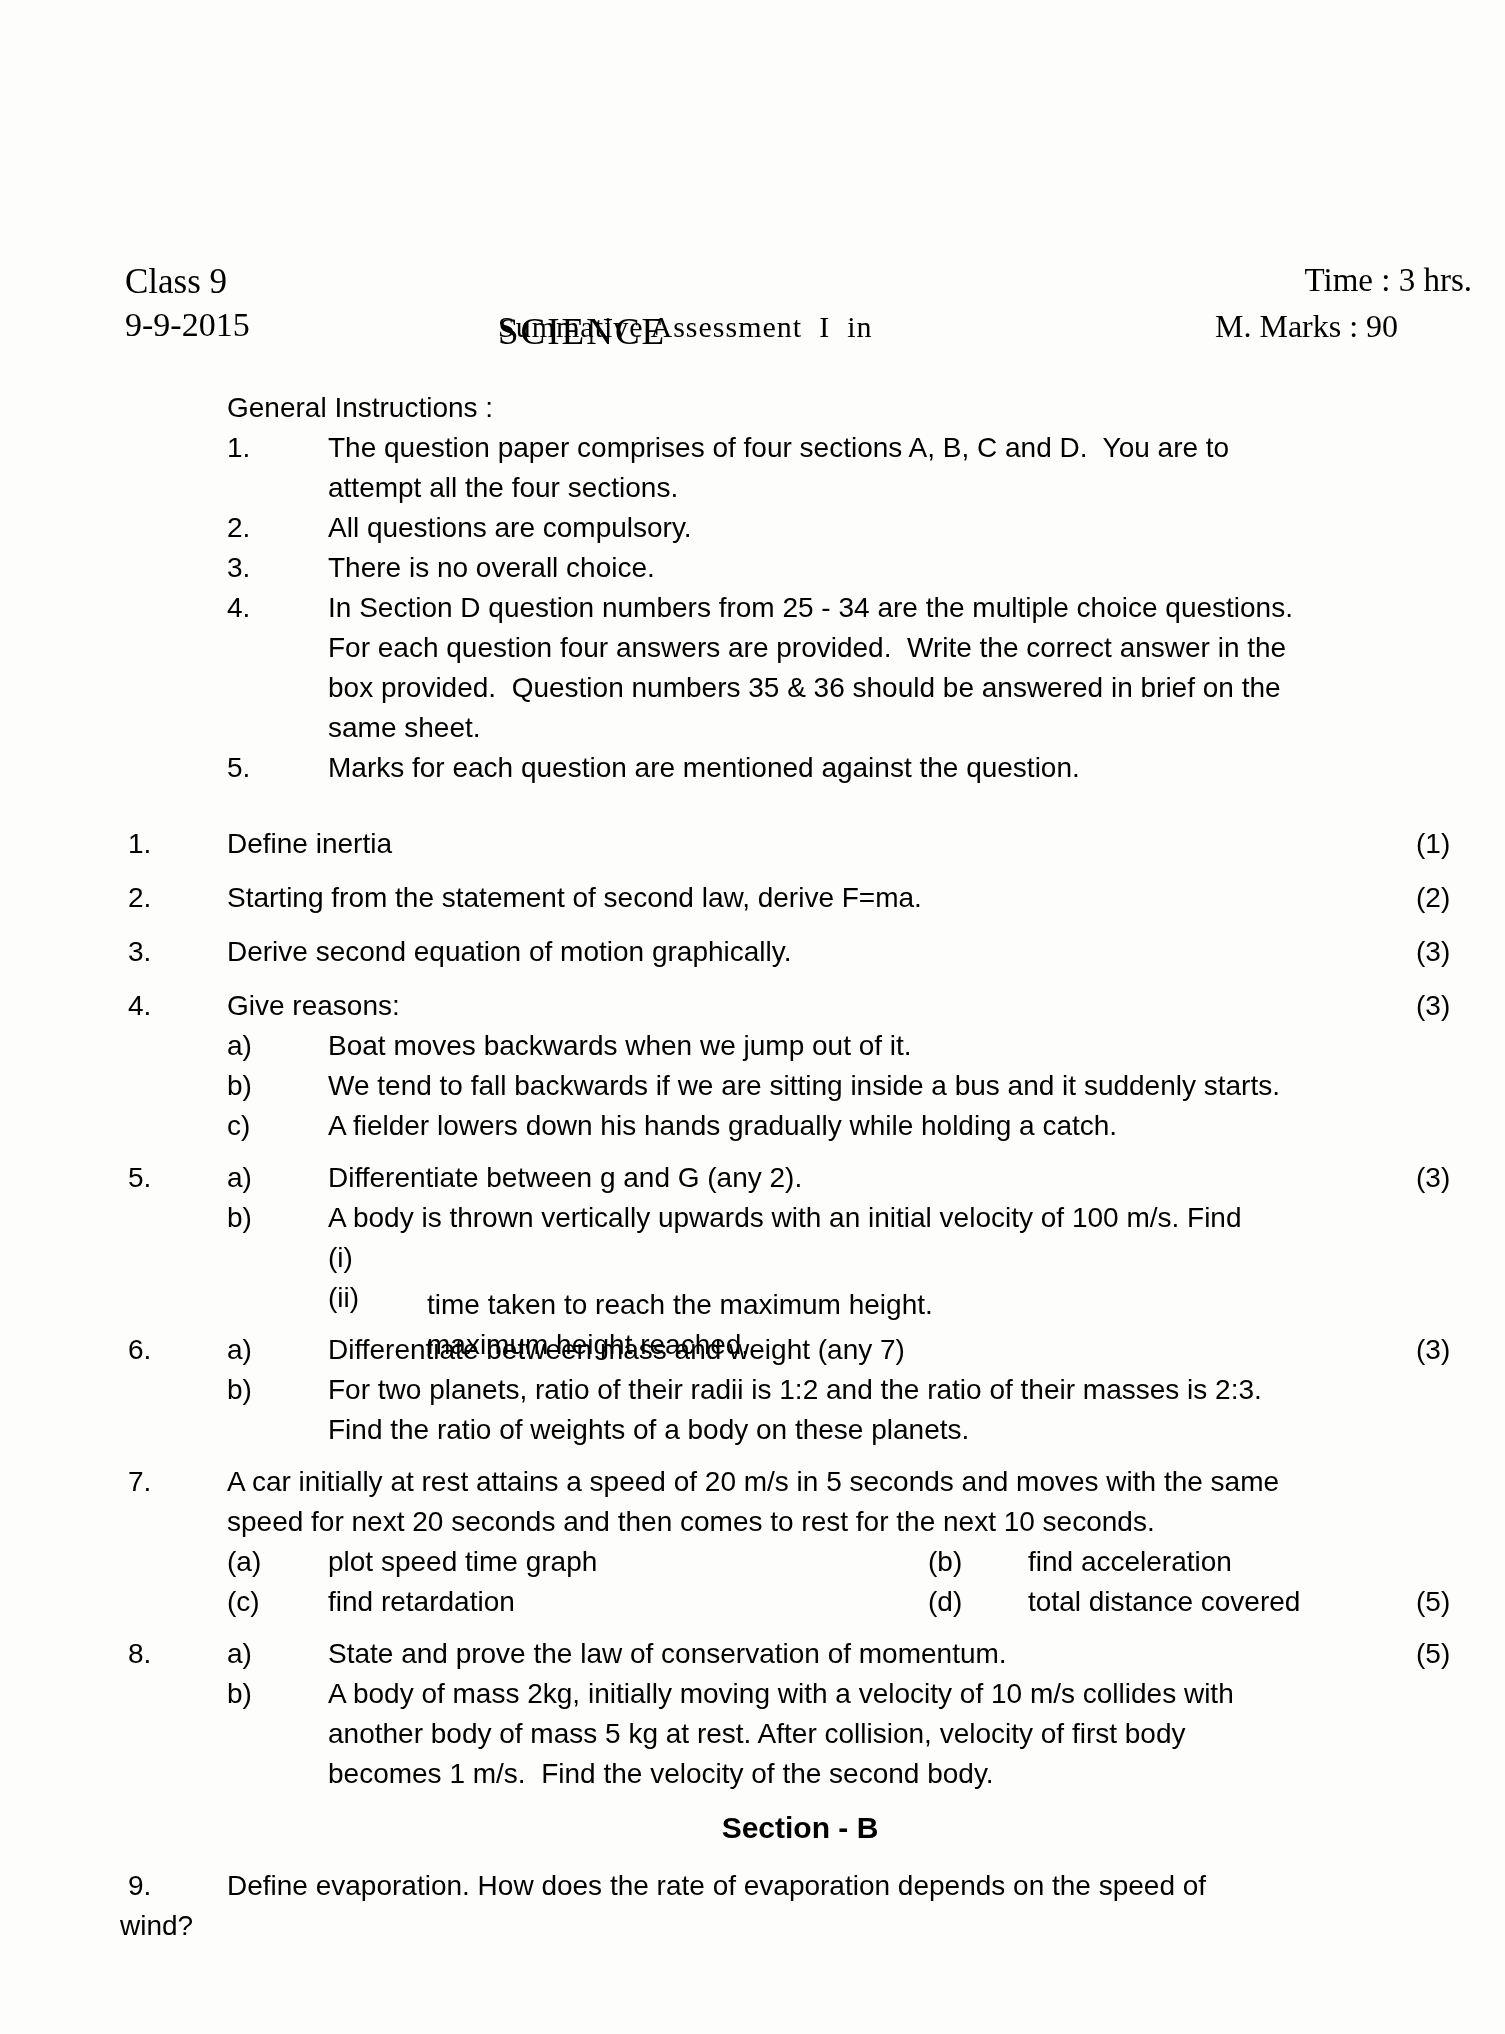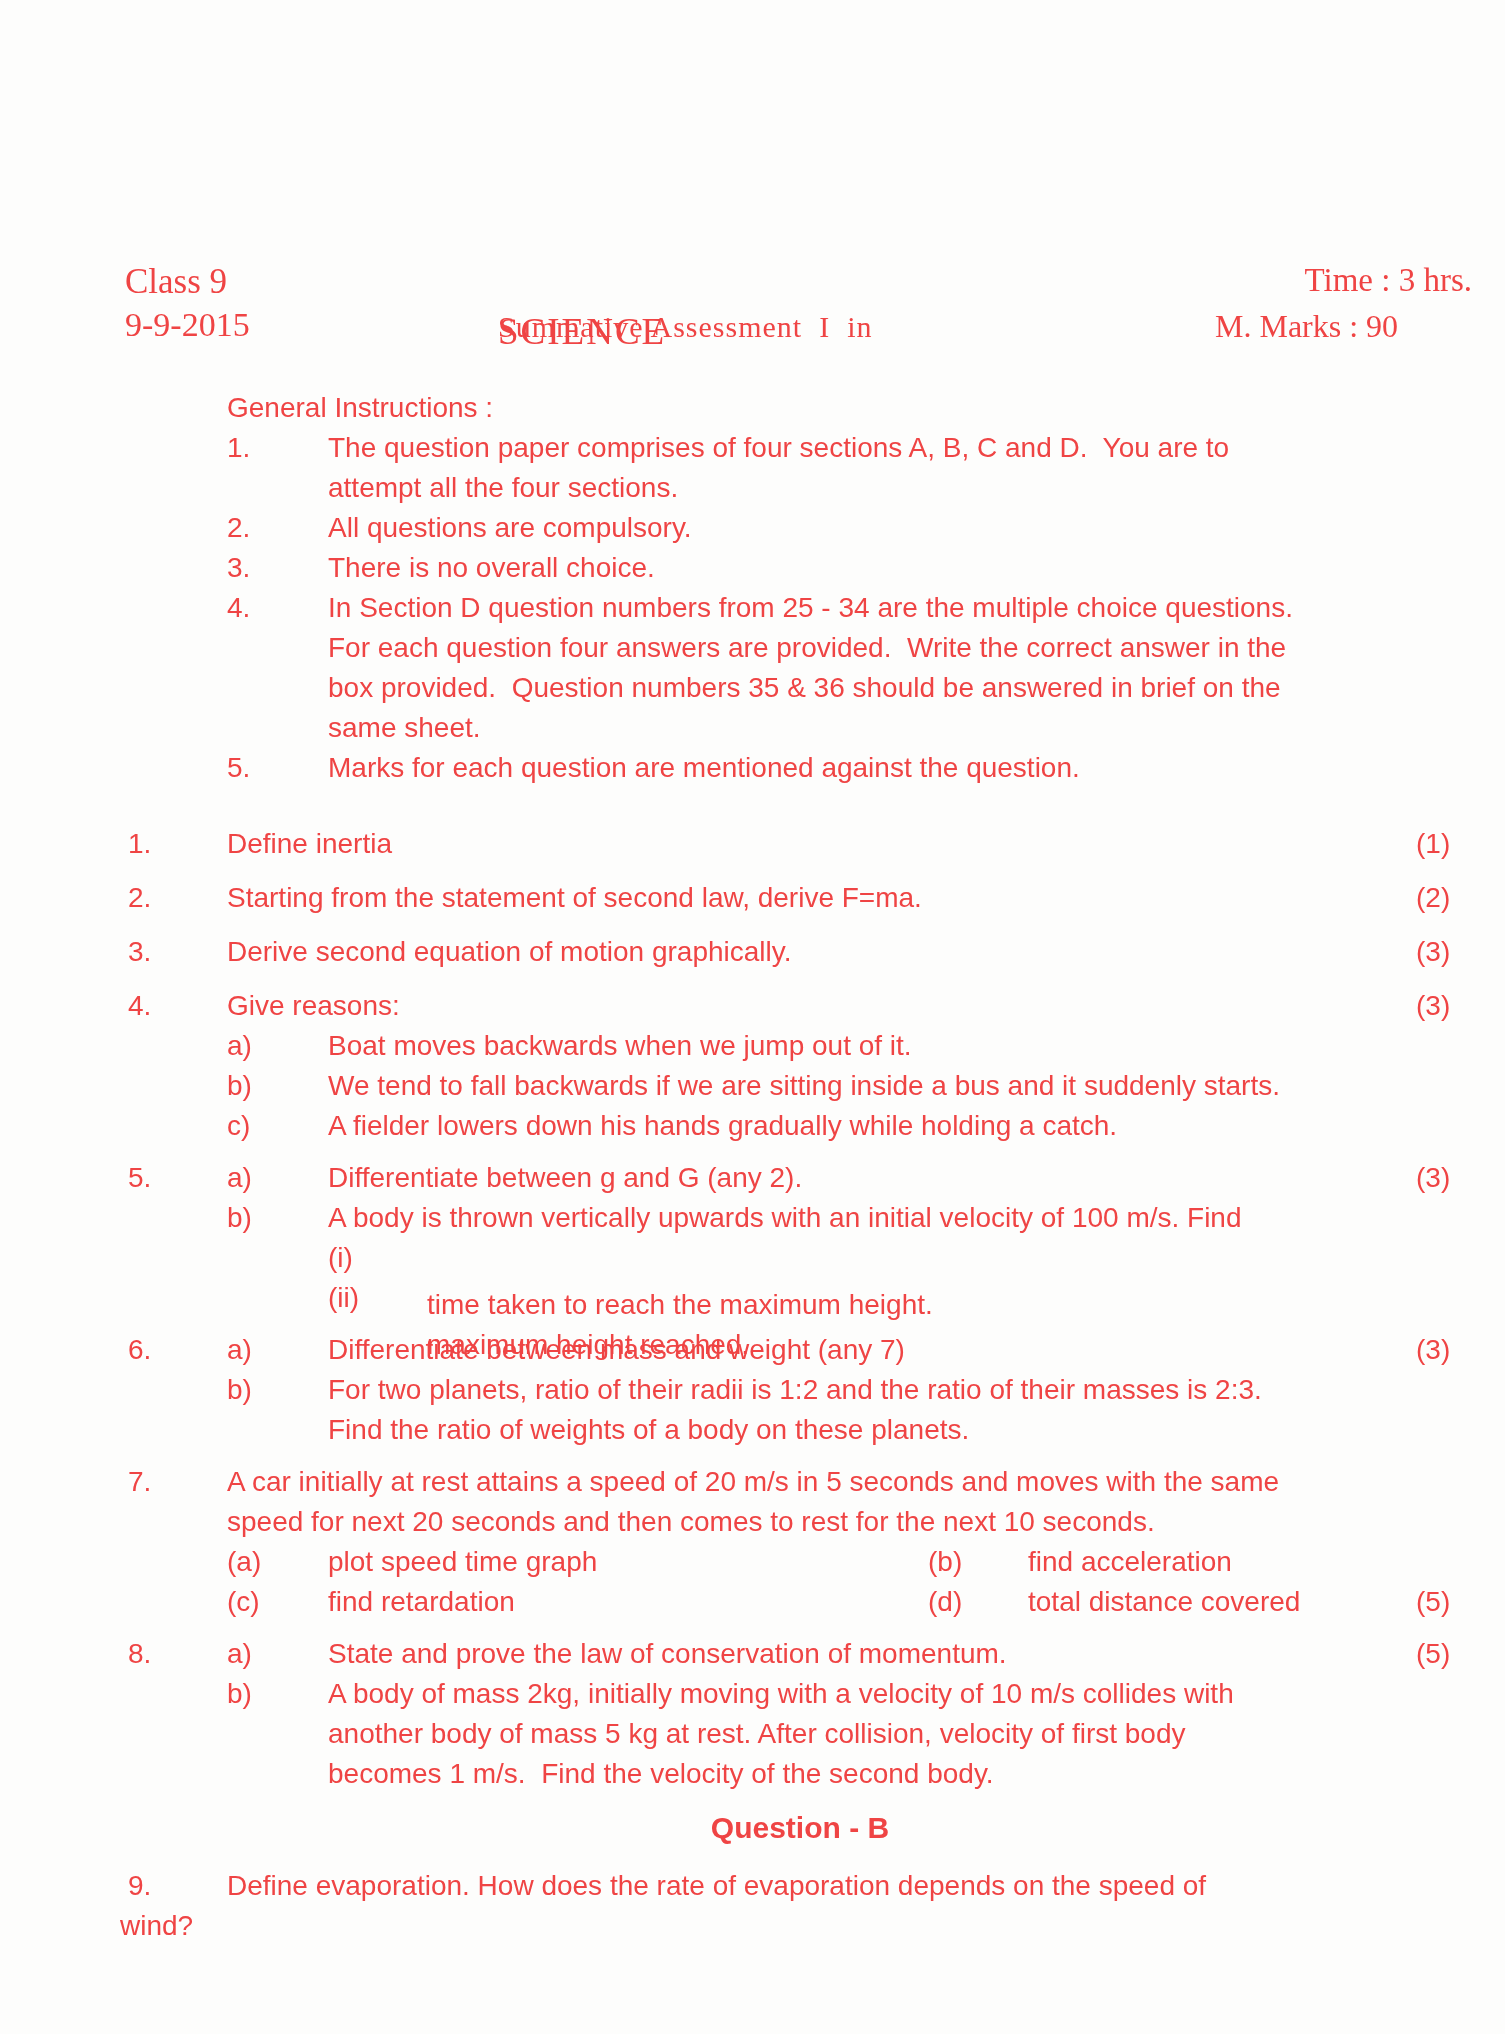--- a/index.html
+++ b/index.html
@@ -7,7 +7,7 @@
     position:relative;
     width:1505px; height:2034px;
     background:#fdfdfc;
-    color:#ef4444;
+    color:#000000;
     font-family:"Liberation Sans", sans-serif;
     font-size:28px;
     overflow:hidden;

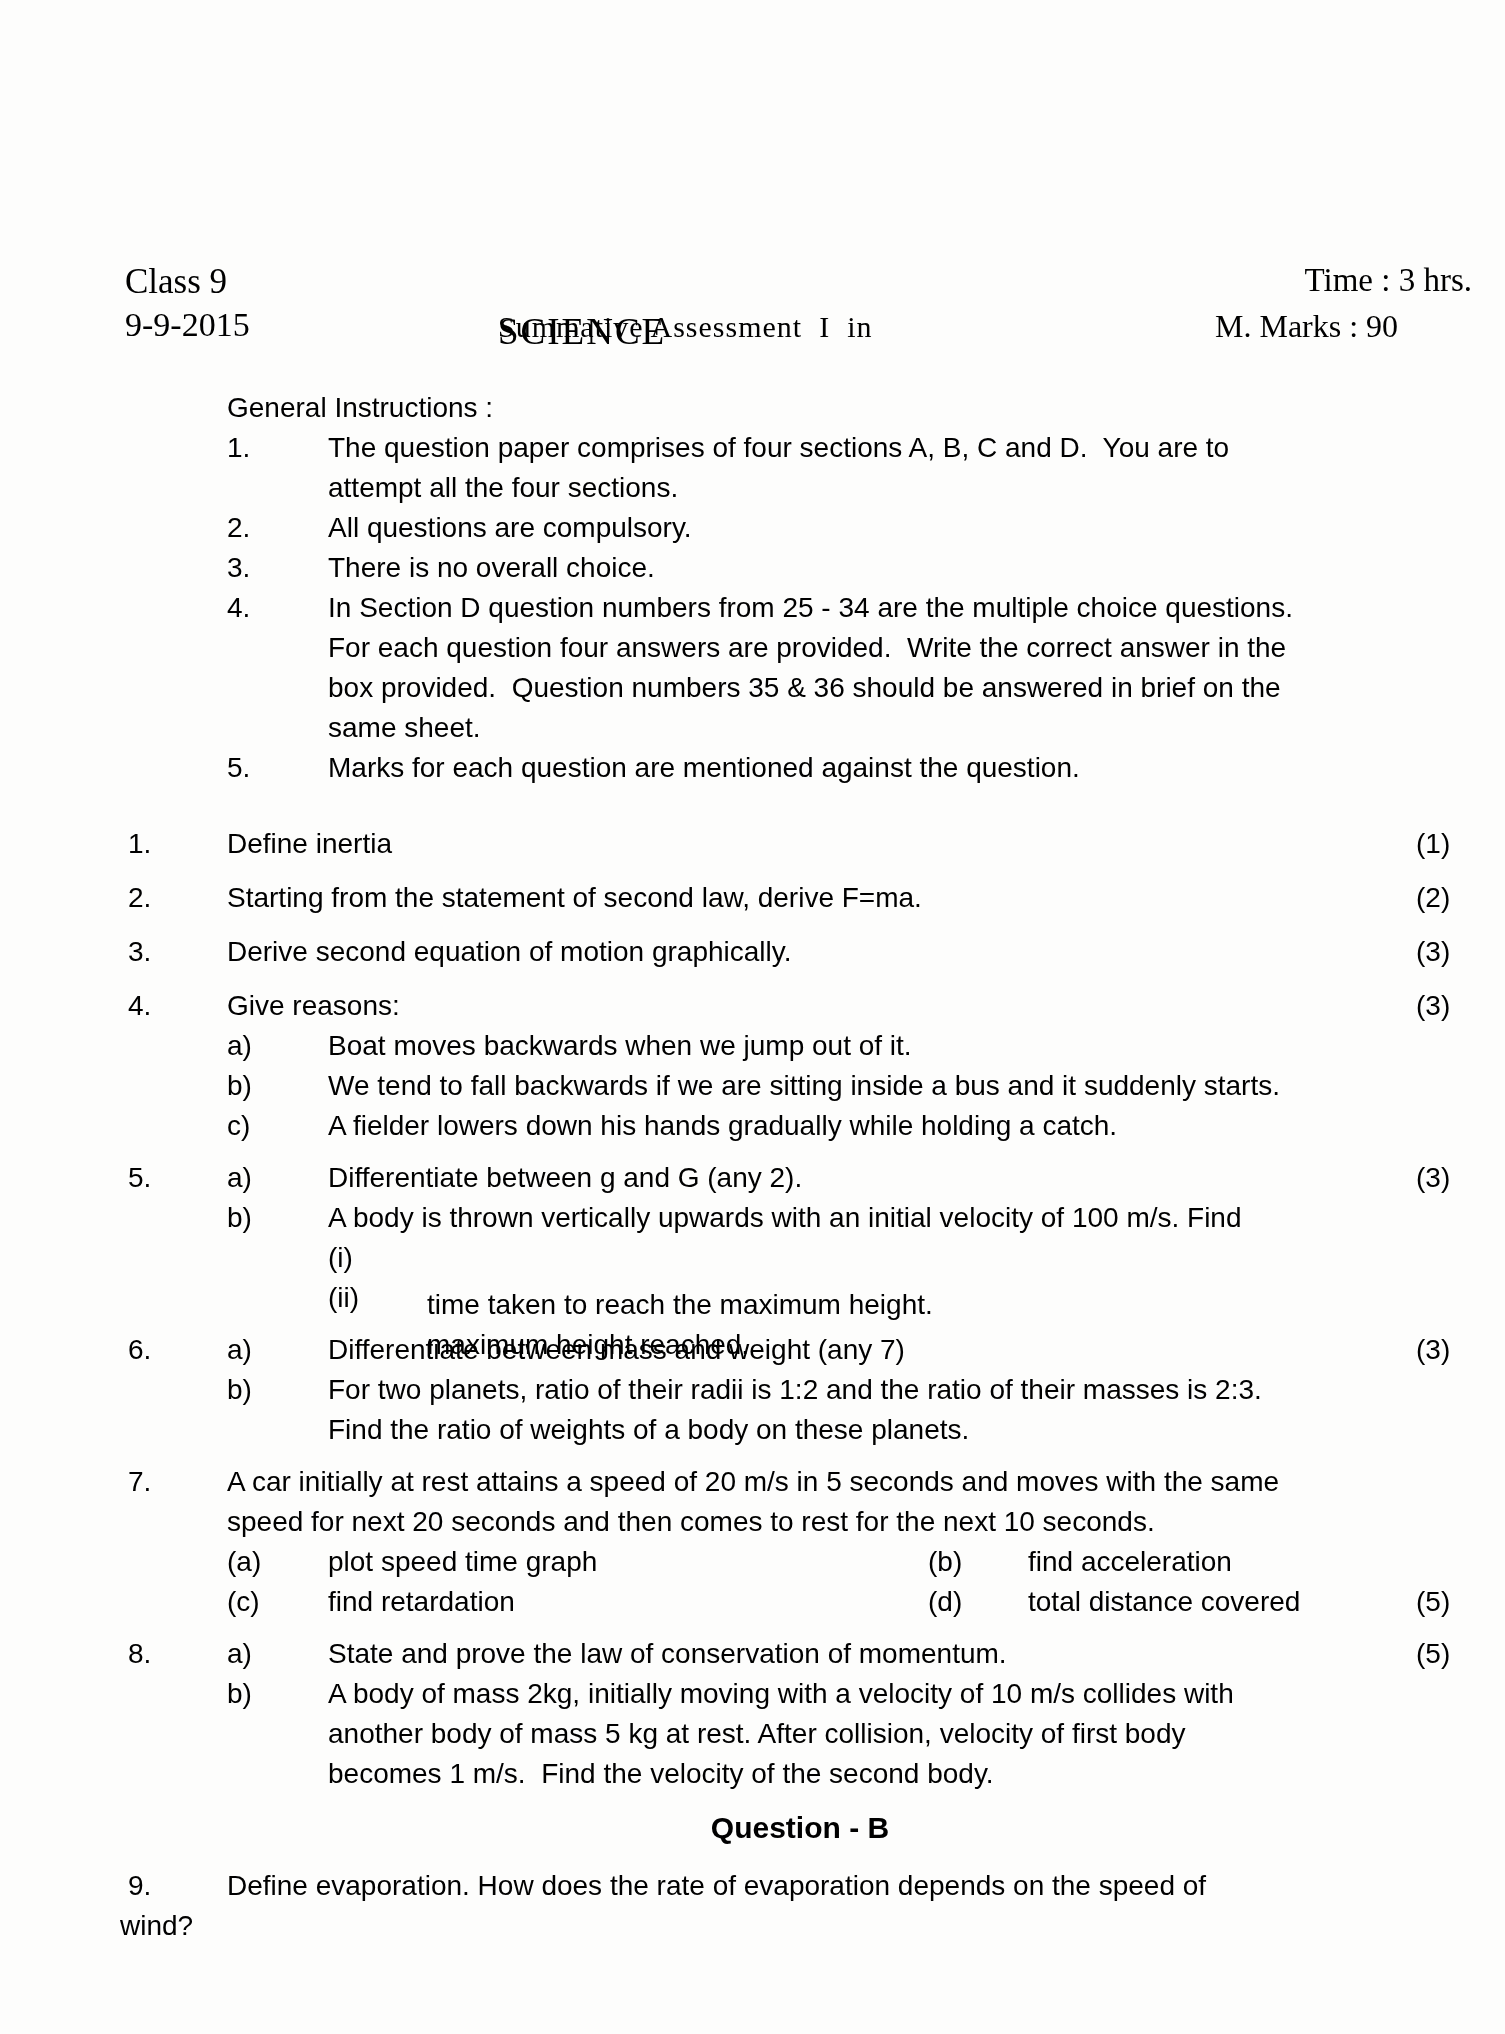--- a/index.html
+++ b/index.html
@@ -207,7 +207,7 @@
     </div>
     <div class="gap12"></div>
 
-    <div class="sec">Question - B</div>
+    <div class="sec">Section - B</div>
     <div class="gap16"></div>
 
     <div class="row">

